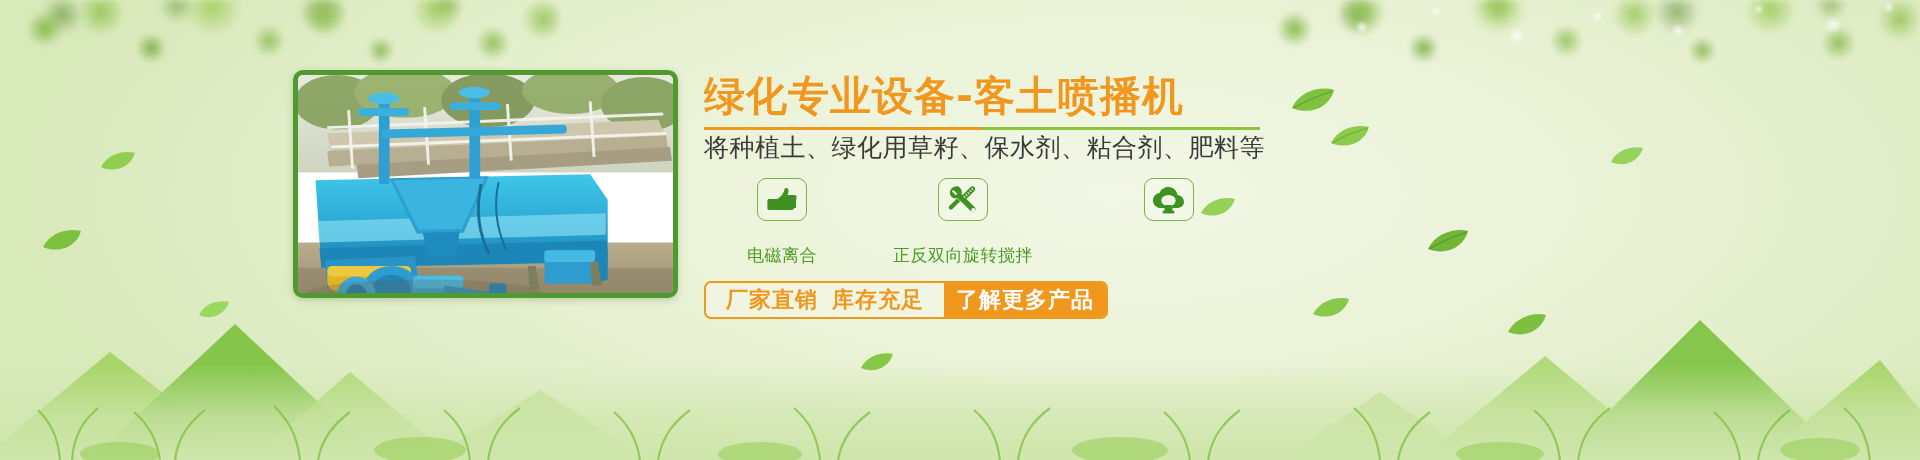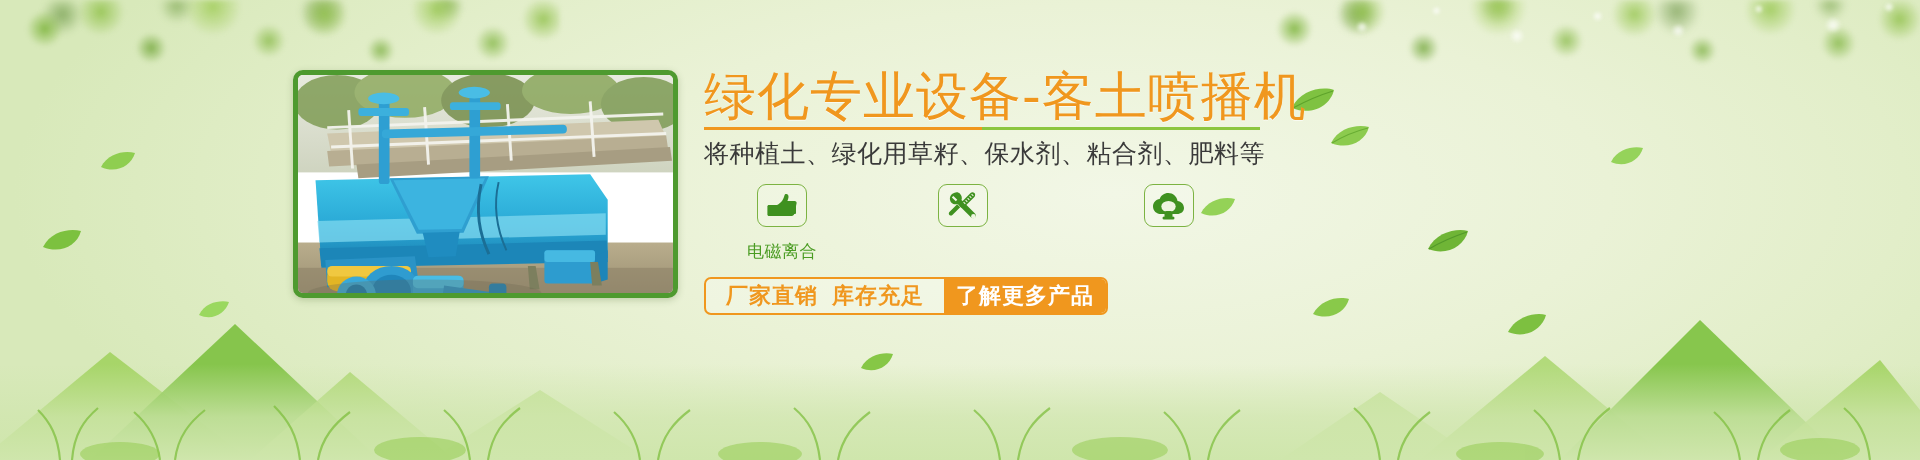--- a/index.html
+++ b/index.html
@@ -97,8 +97,8 @@
     width:1160px;
   }
   #title {
-    font-size:52px;
-    font-weight:normal;
+    font-size:41px;
+    font-weight:bold;
     color:#f0971e;
     letter-spacing:1px;
     line-height:56px;

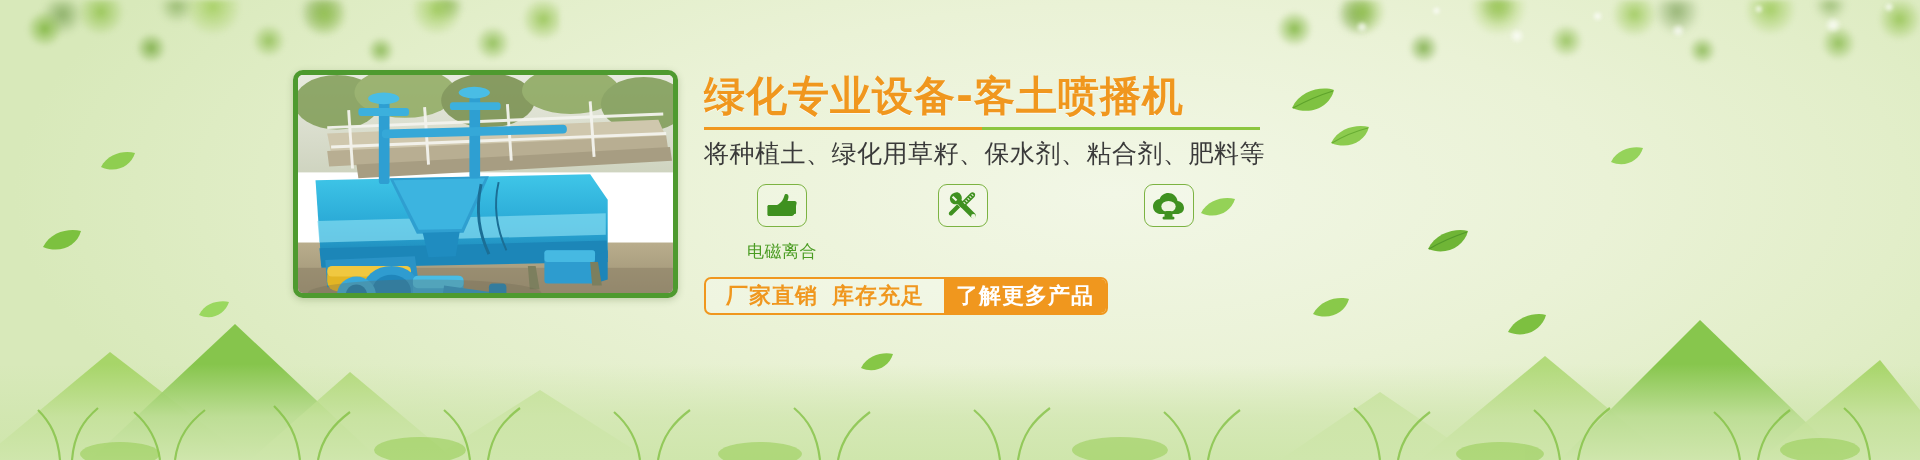--- a/index.html
+++ b/index.html
@@ -111,7 +111,7 @@
     background:linear-gradient(to right,#f0971e 0%,#f0971e 50%,#8cc63f 50%,#8cc63f 100%);
   }
   #subtitle {
-    margin-top:9px;
+    margin-top:3px;
     font-size:25px;
     color:#3a3a3a;
     line-height:29px;

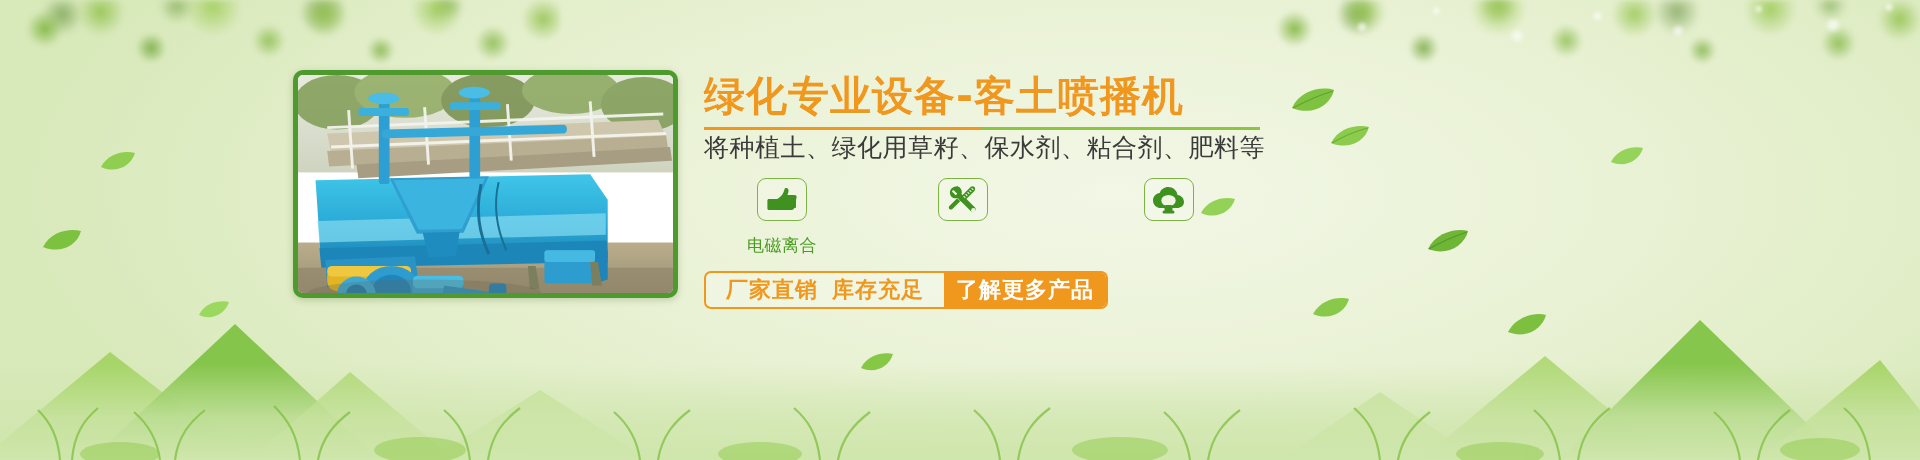--- a/index.html
+++ b/index.html
@@ -136,7 +136,7 @@
     display:flex; align-items:center; justify-content:center;
   }
   .feature-label {
-    margin-top:13px;
+    margin-top:23px;
     font-size:17px;
     color:#4a9c22;
     letter-spacing:.5px;

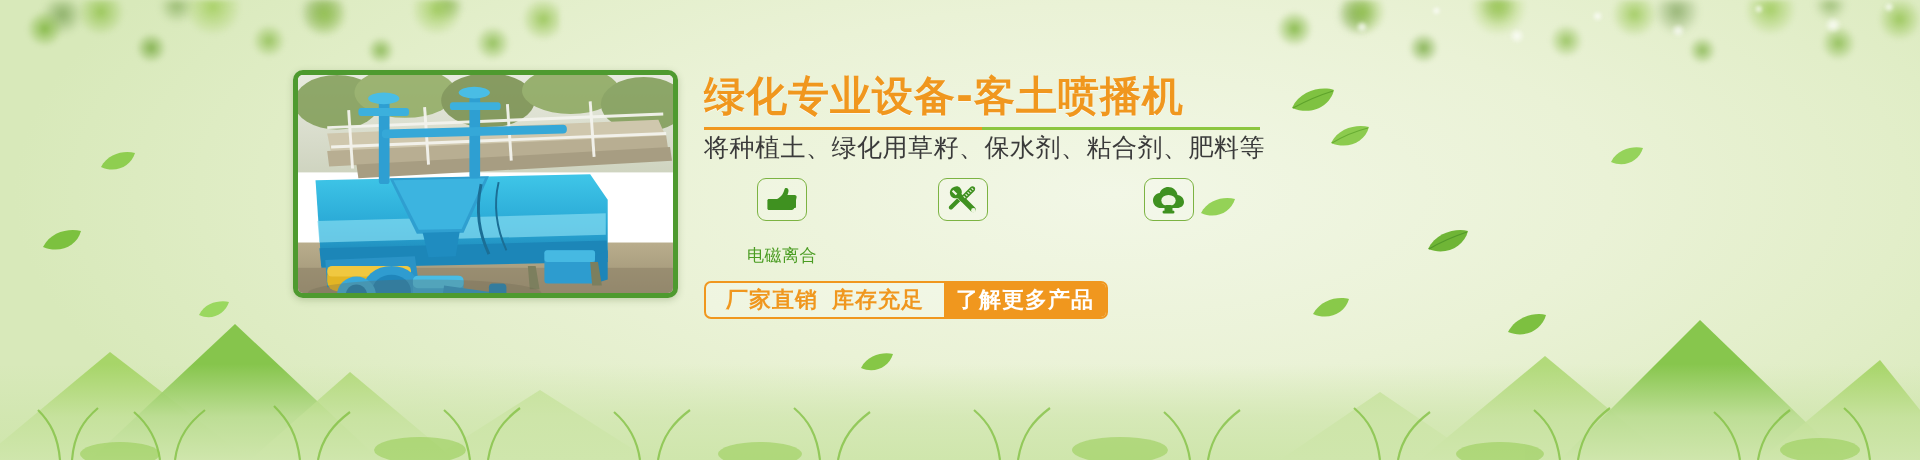--- a/index.html
+++ b/index.html
@@ -413,6 +413,7 @@
             <circle cx="26.4" cy="25.4" r="2.3" fill="#eef5e0"></circle>
           </svg>
         </div>
+        <div class="feature-label">正反双向旋转搅拌</div>
       </div>
 
       <div class="feature" style="width:206px;">

